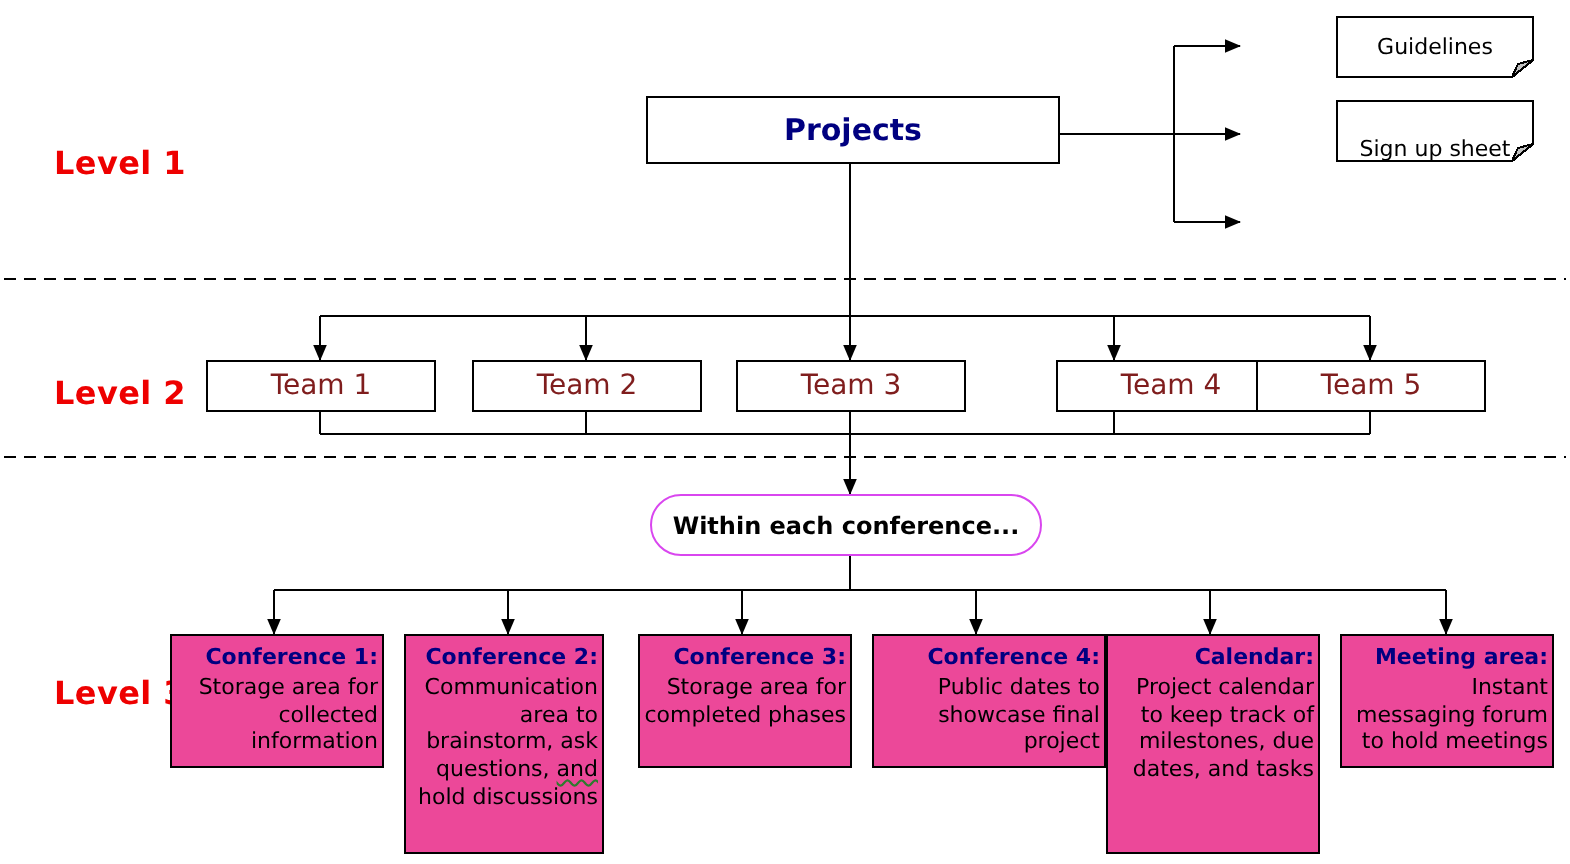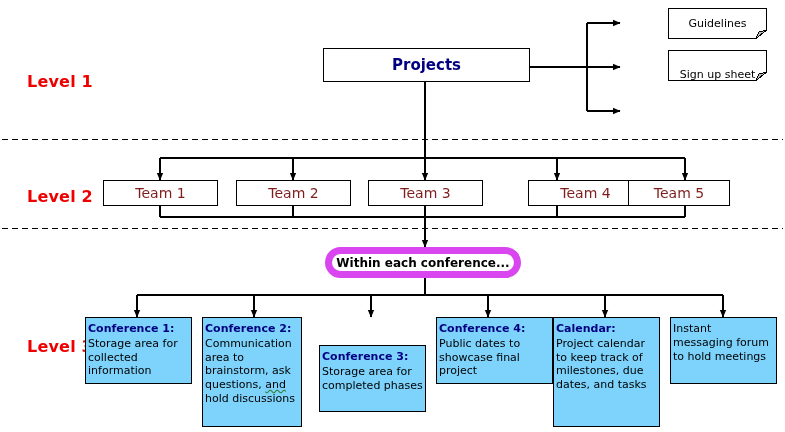--- a/index.html
+++ b/index.html
@@ -184,7 +184,7 @@
   <div class="box team-box" style="left:236px;top:180px;width:115px;height:26px;">Team 2</div>
   <div class="box team-box" style="left:368px;top:180px;width:115px;height:26px;">Team 3</div>
   <div class="box team-box" style="left:500px;top:180px;width:115px;height:26px;margin-left:28px;">Team 4</div>
-  <div class="box team-box" style="left:628px;top:180px;width:102px;height:26px;">Team 5</div>
+  <div class="box team-box" style="left:628px;top:180px;width:115px;height:26px;">Team 5</div>
 
   <div class="oval" style="left:325px;top:247px;width:196px;height:31px;">Within each conference...</div>
 

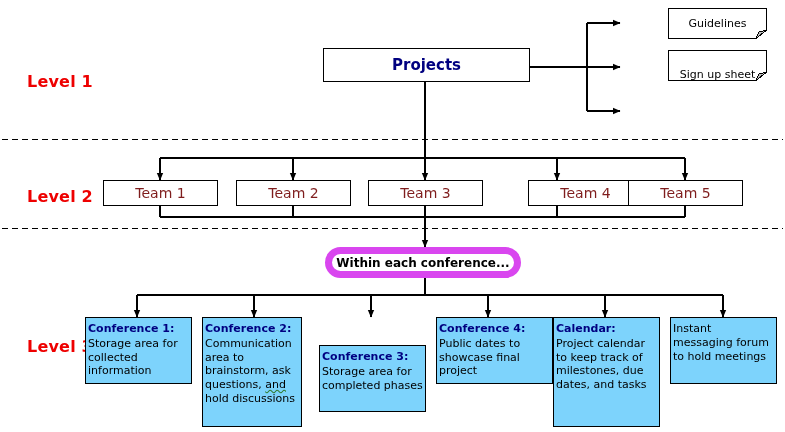--- a/index.html
+++ b/index.html
@@ -48,7 +48,7 @@
   .oval{
     position:absolute;
     box-sizing:border-box;
-    border:7px solid #d946ef;
+    border:1px solid #d946ef;
     background:#ffffff;
     border-radius:20px;
     display:flex;

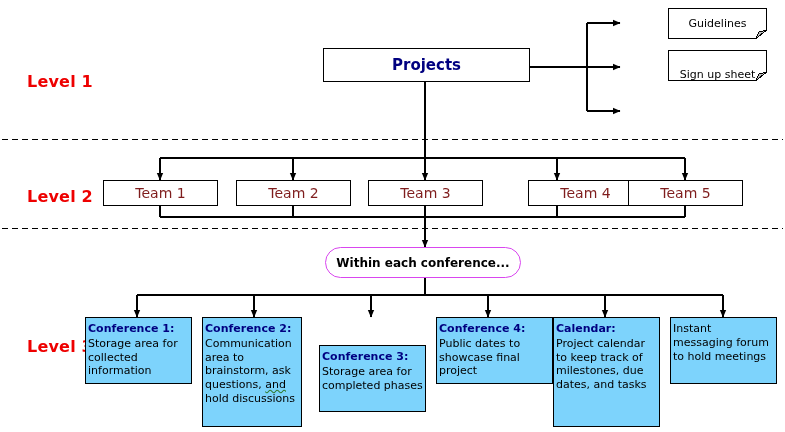--- a/index.html
+++ b/index.html
@@ -84,9 +84,9 @@
     position:absolute;
     box-sizing:border-box;
     border:1px solid #000000;
-    background:#7dd3fc;
+    background:#ec4899;
     padding:4px 2px 3px 2px;
-    text-align:left;
+    text-align:right;
   }
   .conf-head{
     display:block;

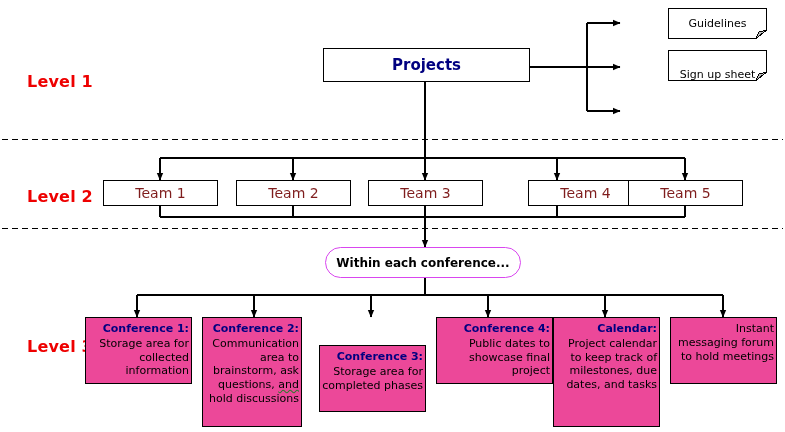--- a/index.html
+++ b/index.html
@@ -198,7 +198,7 @@
     <span class="conf-body"><span>Communication area to brainstorm, ask questions,</span> <span class="squiggle">and</span><span> hold discussions</span></span>
   </div>
 
-  <div class="conf-box" style="left:319px;top:317px;width:107px;height:67px;margin-top:28px;">
+  <div class="conf-box" style="left:319px;top:317px;width:107px;height:67px;">
     <span class="conf-head">Conference 3:</span>
     <span class="conf-body">Storage area for completed phases</span>
   </div>

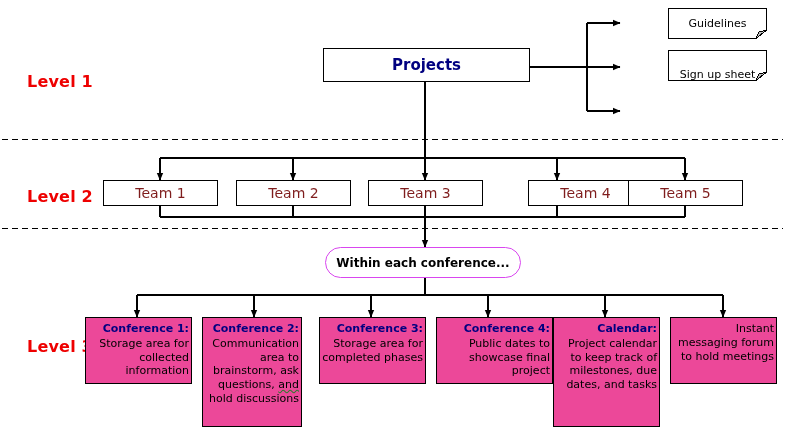--- a/index.html
+++ b/index.html
@@ -214,6 +214,7 @@
   </div>
 
   <div class="conf-box" style="left:670px;top:317px;width:107px;height:67px;">
+    <span class="conf-head">Meeting area:</span>
     <span class="conf-body">Instant messaging forum to hold meetings</span>
   </div>
 

